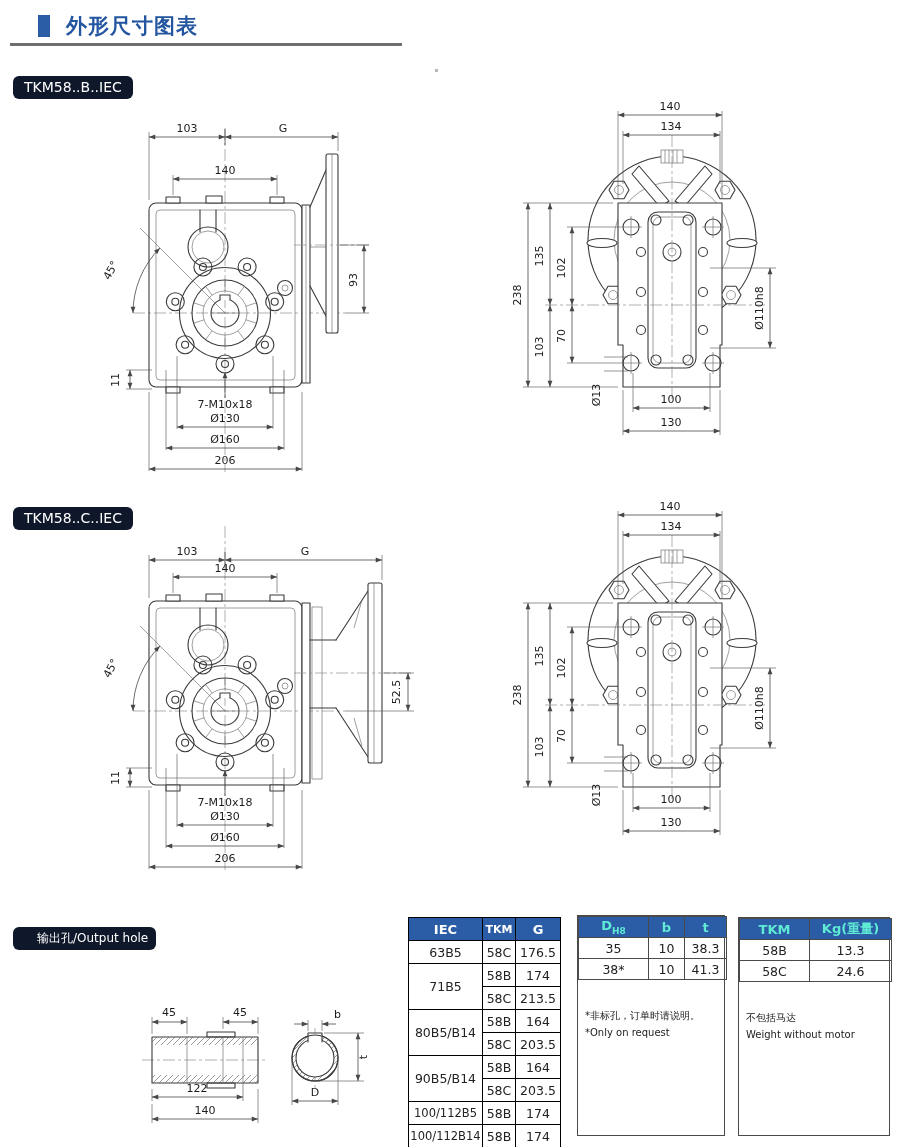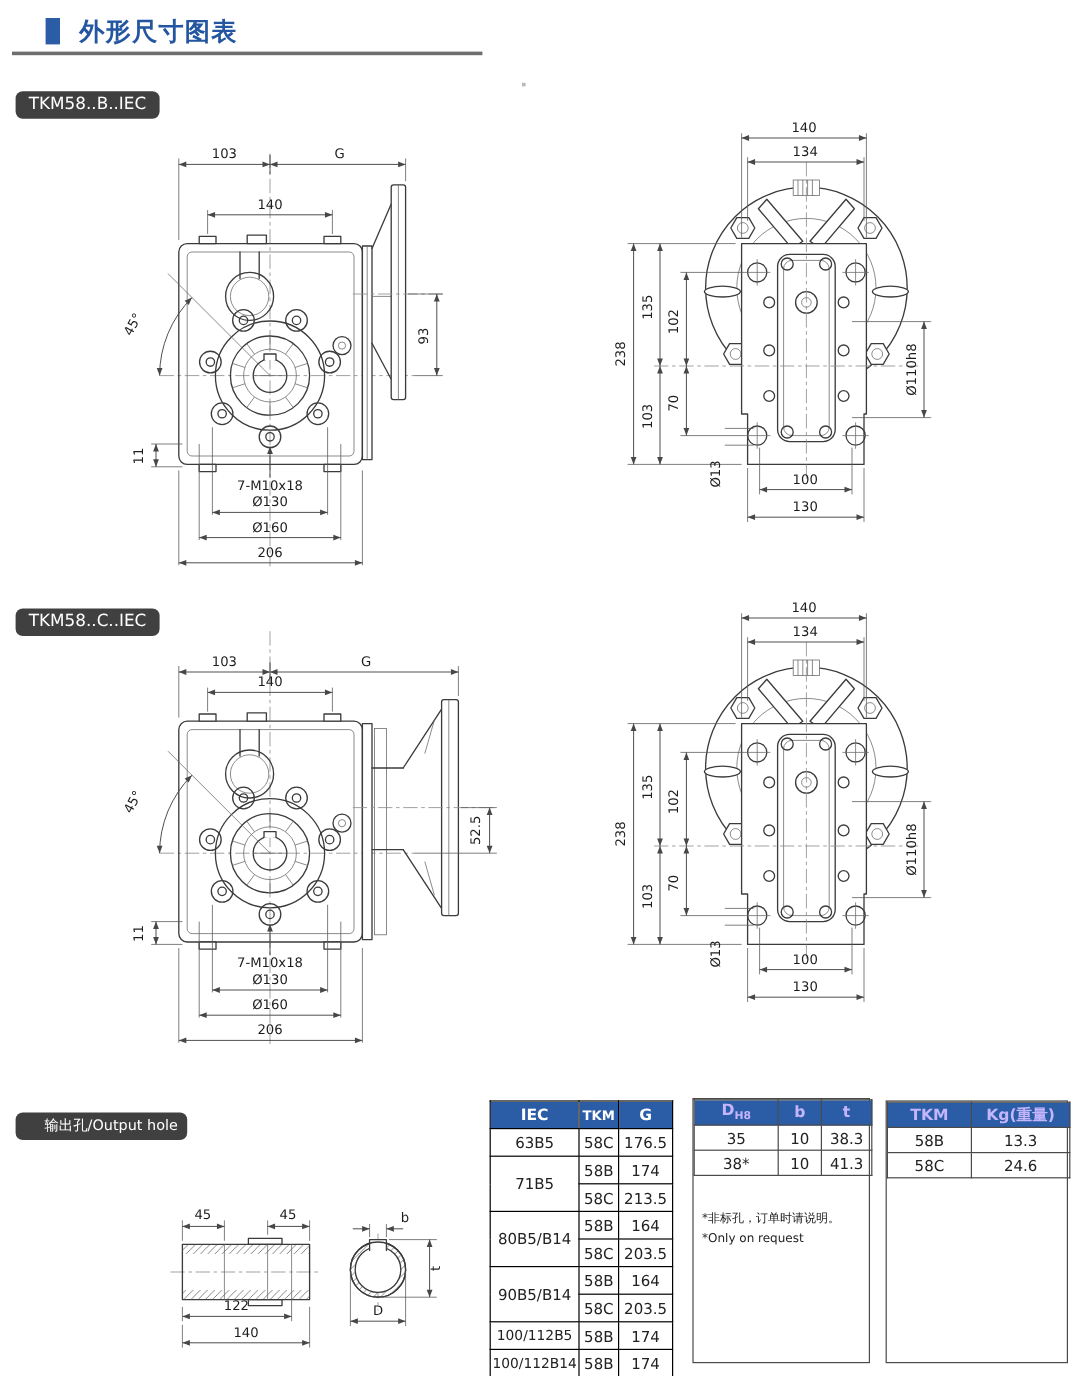--- a/index.html
+++ b/index.html
@@ -18,7 +18,7 @@
   .ttl h1{margin:0;font-size:21px;font-weight:600;color:#2355a0;letter-spacing:1px;}
   .rule{position:absolute;left:10px;top:43px;width:392px;height:2.5px;background:#6e6e6e;z-index:2;}
   .speck{position:absolute;left:435px;top:69px;width:3px;height:3px;background:#b9b9b9;z-index:2;}
-  .badge{position:absolute;background:#404040;color:#fff;border-radius:6px;height:23px;
+  .badge{position:absolute;background:#0f172a;color:#fff;border-radius:6px;height:23px;
          line-height:23px;padding:0 11px;font-size:14px;z-index:2;white-space:nowrap;}
   .badge.small{font-size:12px;padding:0 8px;}
   .t{position:absolute;border-collapse:collapse;table-layout:fixed;font-size:12.5px;color:#222;

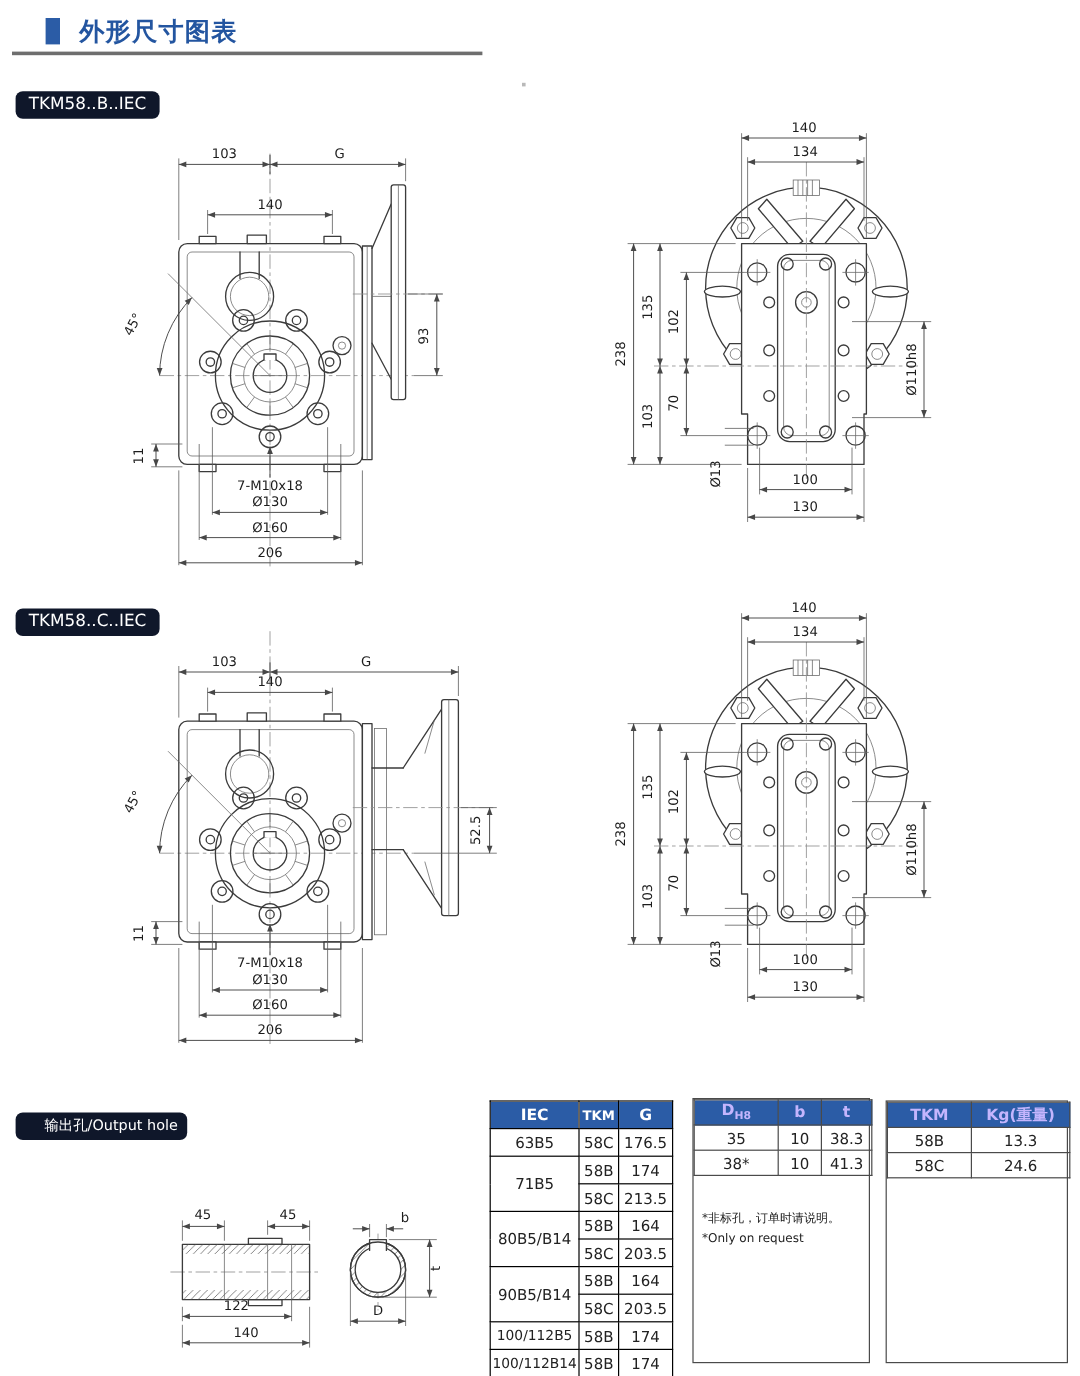--- a/index.html
+++ b/index.html
@@ -27,7 +27,7 @@
   .t td,.t th{border:1px solid #000000;height:22px;padding:0 1px;overflow:hidden;white-space:nowrap;}
   .nbox{position:absolute;border:1px solid #4a4a4a;background:#fff;z-index:2;box-sizing:border-box;}
   .nbox table{border-collapse:collapse;width:100%;table-layout:fixed;font-size:12.5px;color:#222;text-align:center;}
-  .nbox th{background:#2b5ca6;color:#c4b5fd;font-weight:600;font-size:13px;}
+  .nbox th{background:#2b5ca6;color:#5eead4;font-weight:600;font-size:13px;}
   .nbox td,.nbox th{border:1px solid #4a4a4a;height:20px;padding:0;}
   .nbox sub{font-size:9px;}
   .note{padding:28px 7px 0 7px;text-align:left;font-size:10px;color:#222;line-height:1.65;}

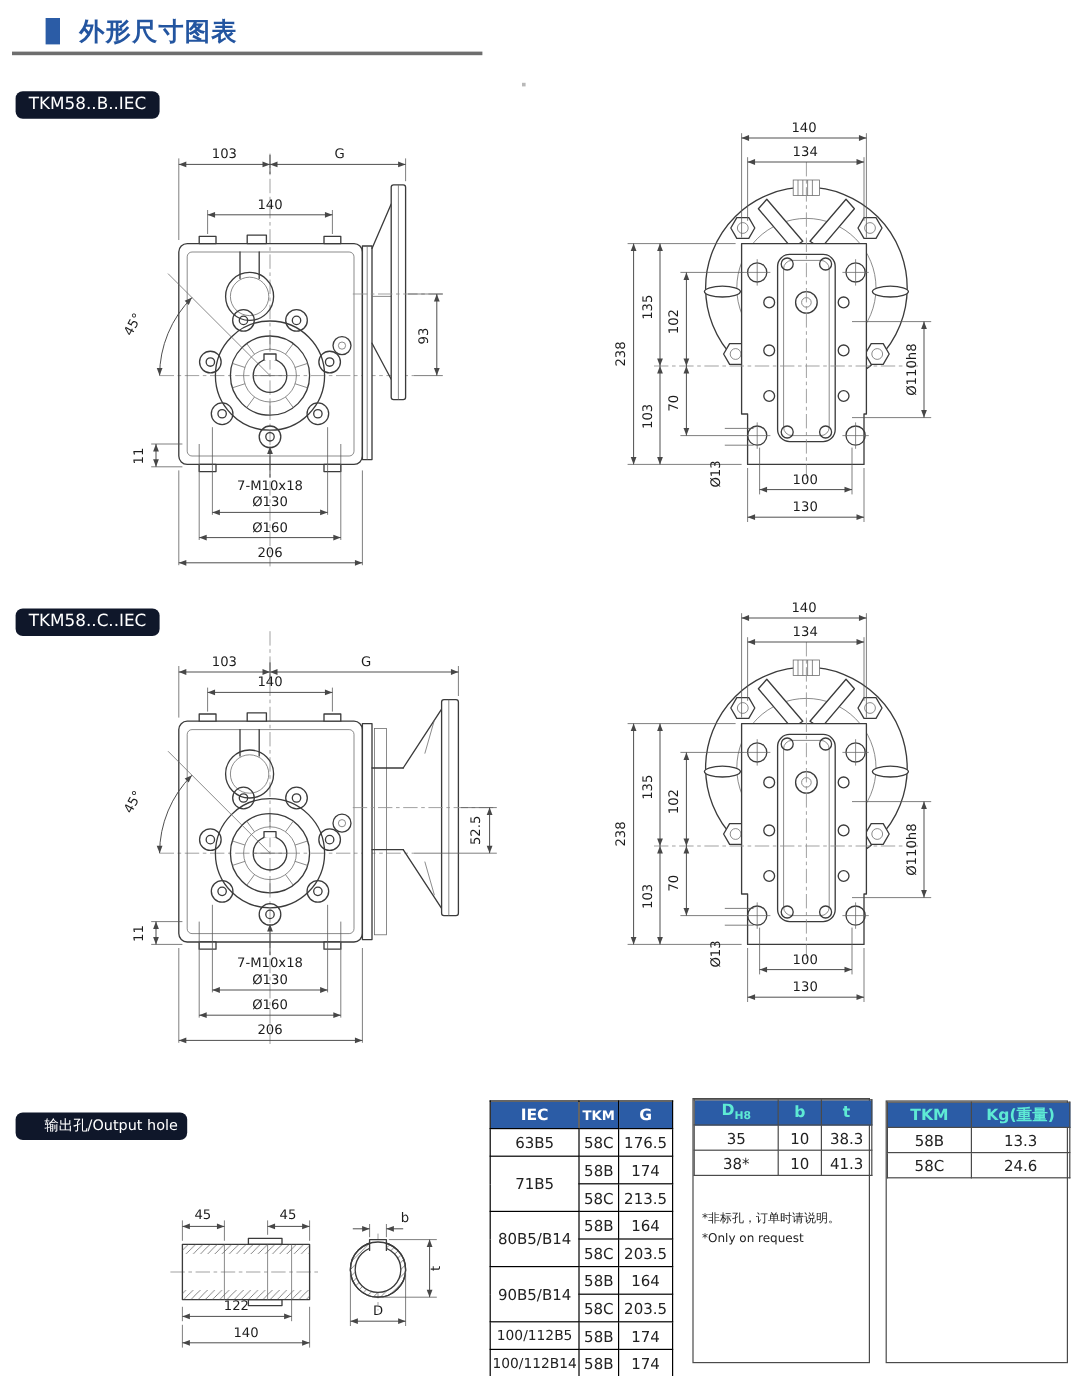--- a/index.html
+++ b/index.html
@@ -450,6 +450,10 @@
         </tr>
       </tbody>
     </table>
+    <div class="note">
+      <div>不包括马达</div>
+      <div>Weight without motor</div>
+    </div>
   </div>
 
 </div>

